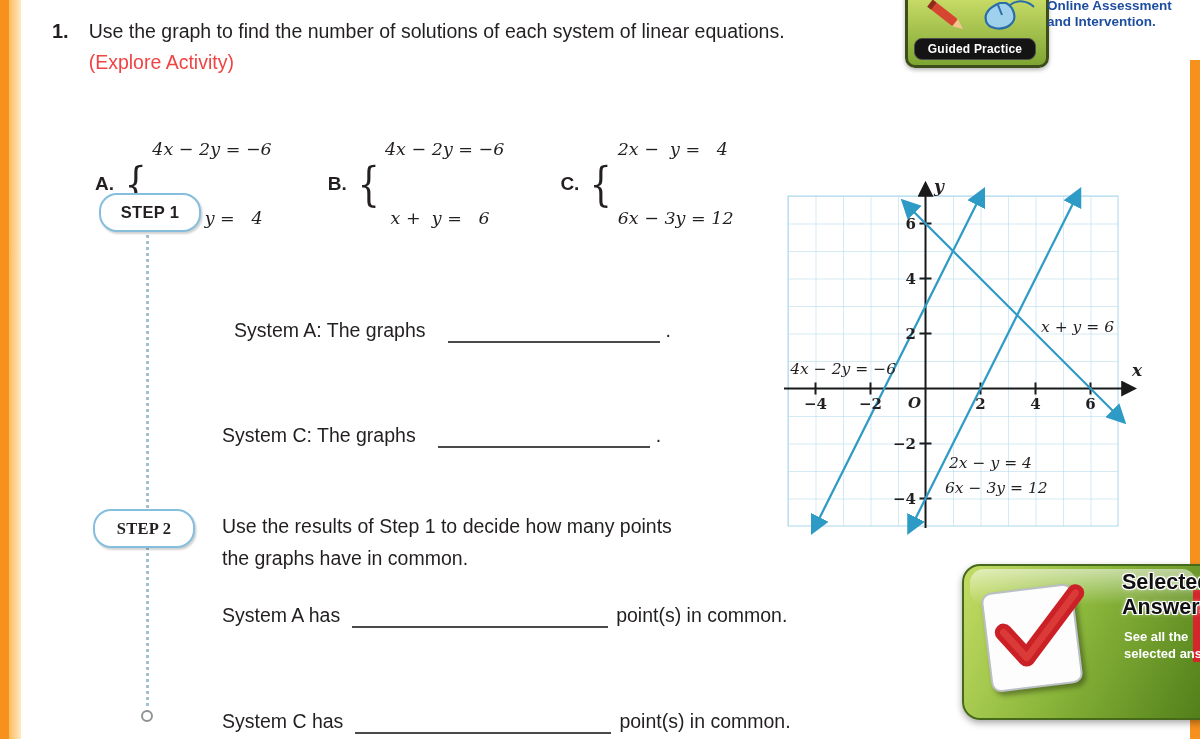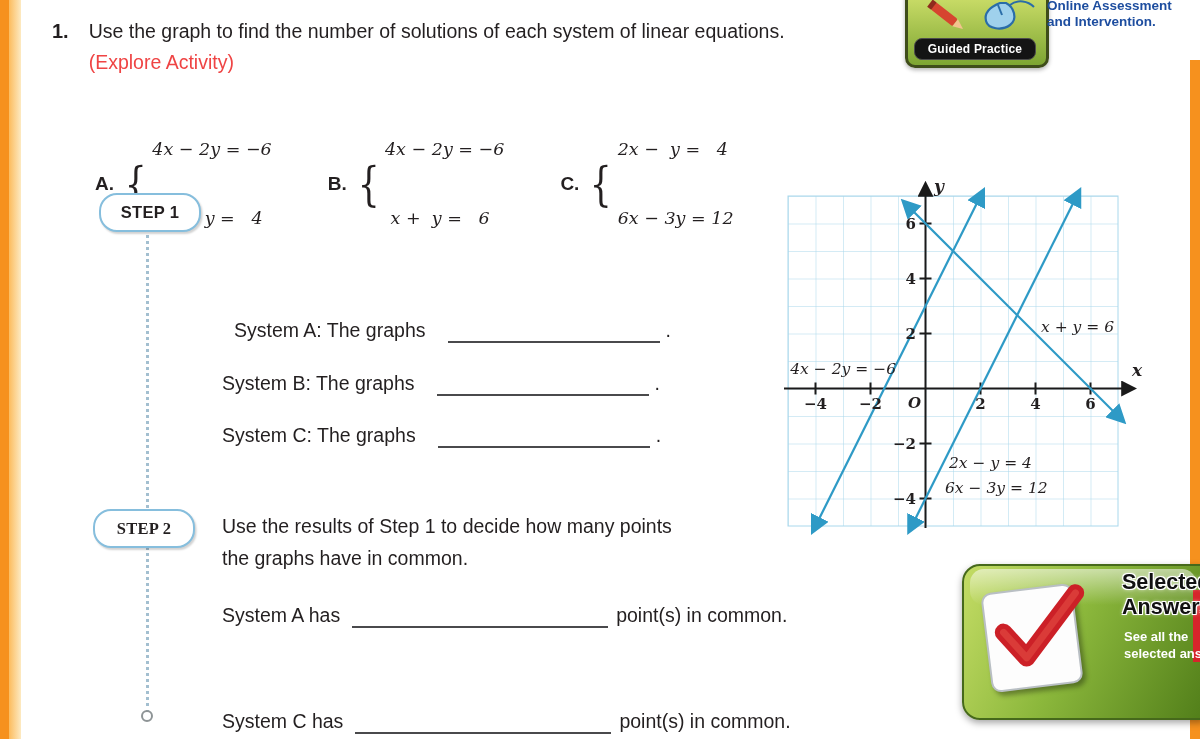--- a/index.html
+++ b/index.html
@@ -137,9 +137,6 @@
   <div class="fill-row row-a1">
     <span>System A: The graphs</span><span class="blank blank-s1"></span><span>.</span>
   </div>
-  <div class="fill-row row-b1">
-    <span>System B: The graphs</span><span class="blank blank-s1"></span><span>.</span>
-  </div>
   <div class="fill-row row-c1">
     <span>System C: The graphs</span><span class="blank blank-s1"></span><span>.</span>
   </div>

